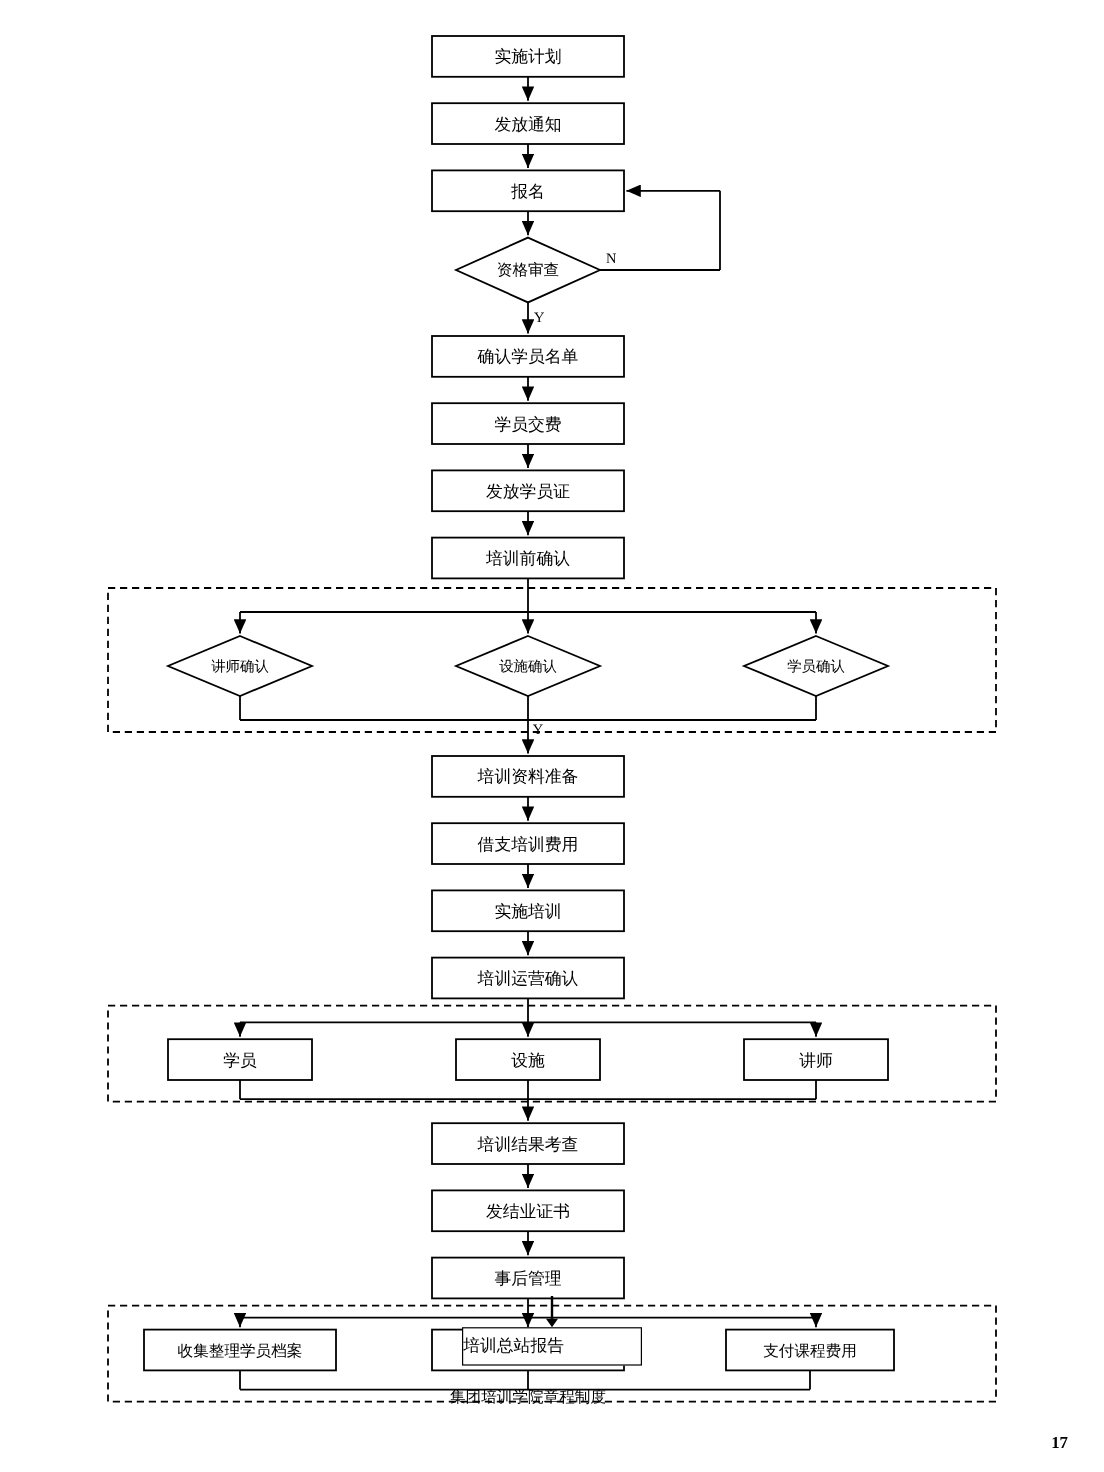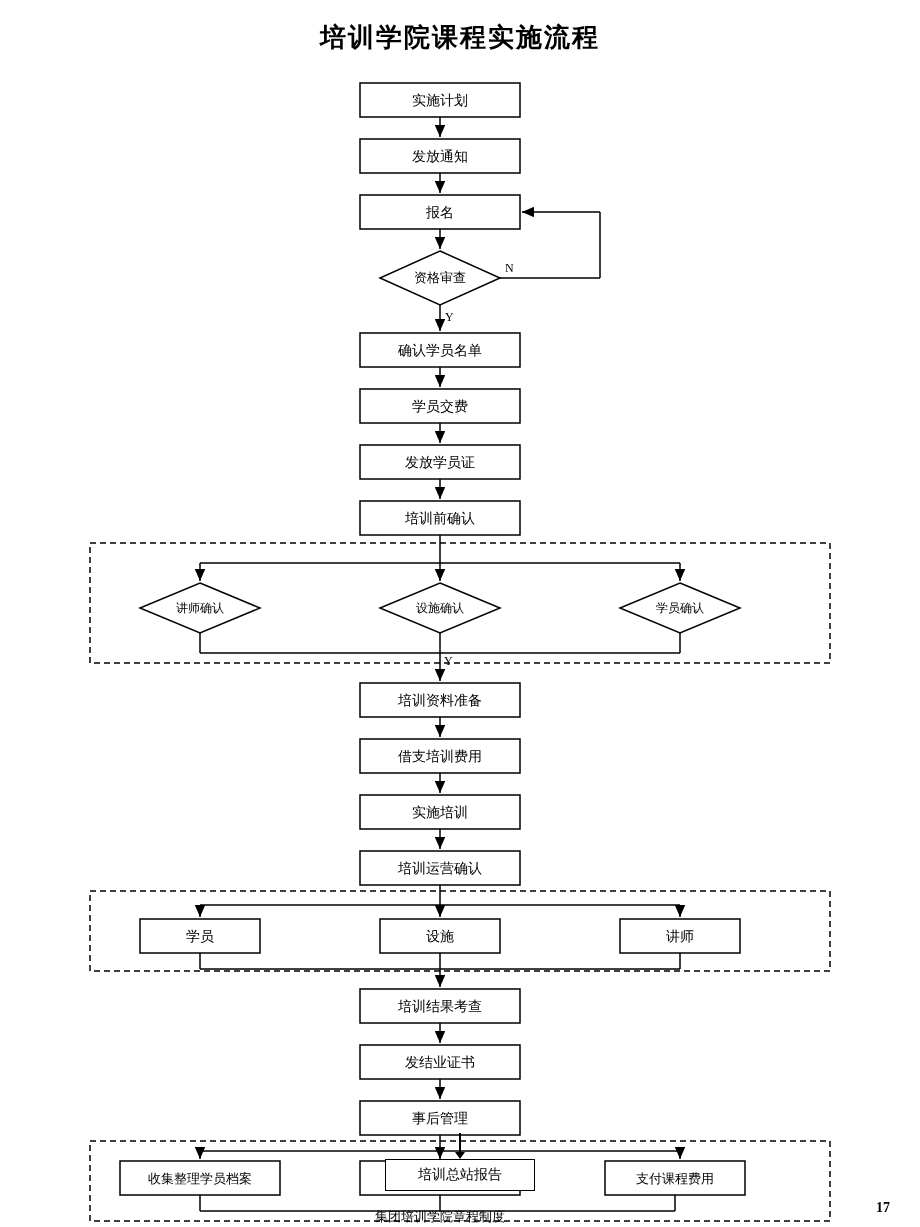--- a/index.html
+++ b/index.html
@@ -52,7 +52,6 @@
 <body>
 
 <div class="page">
-  <div class="title">培训学院课程实施流程</div>
 
   <svg width="840" height="1120" viewBox="0 0 840 1120" style="display:block; margin: 0 auto; overflow:visible;">
 

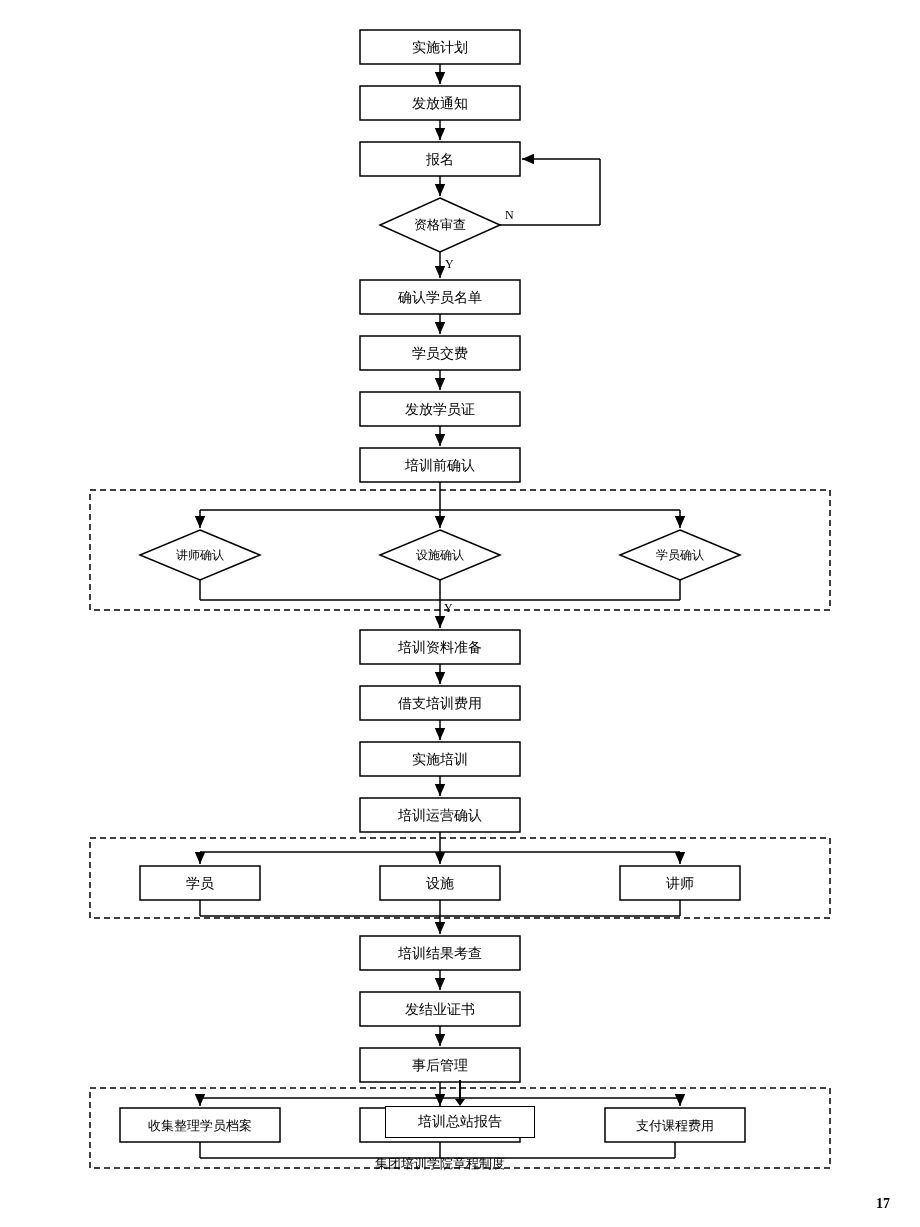--- a/index.html
+++ b/index.html
@@ -33,7 +33,6 @@
       font-size: 14px;
       display: flex;
       align-items: center;
-      justify-content: center;
       position: relative;
     }
     .rect {

